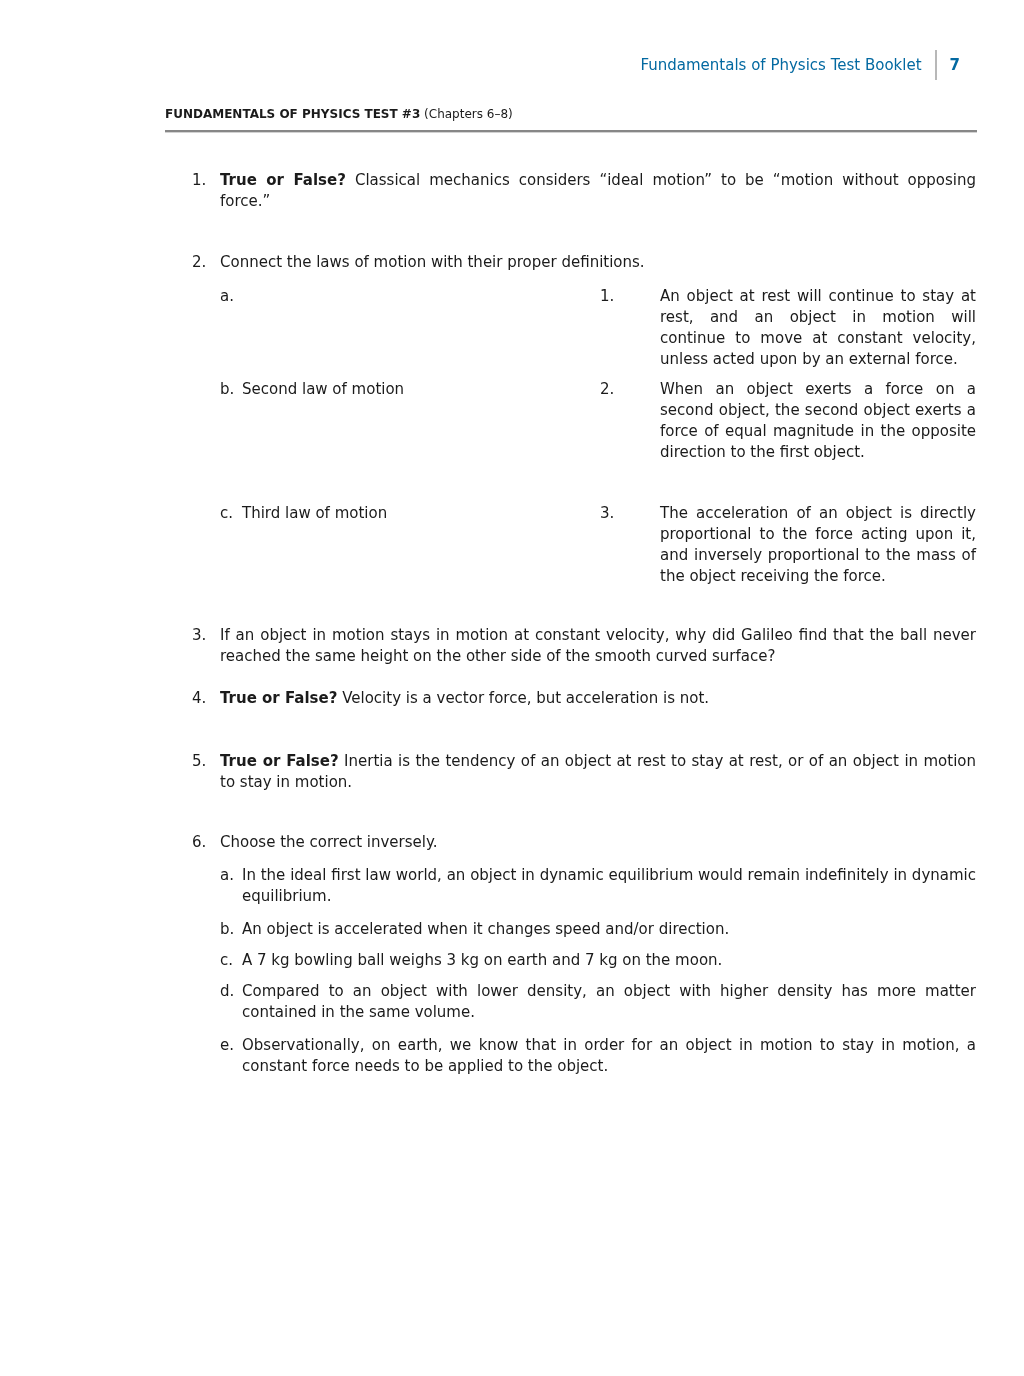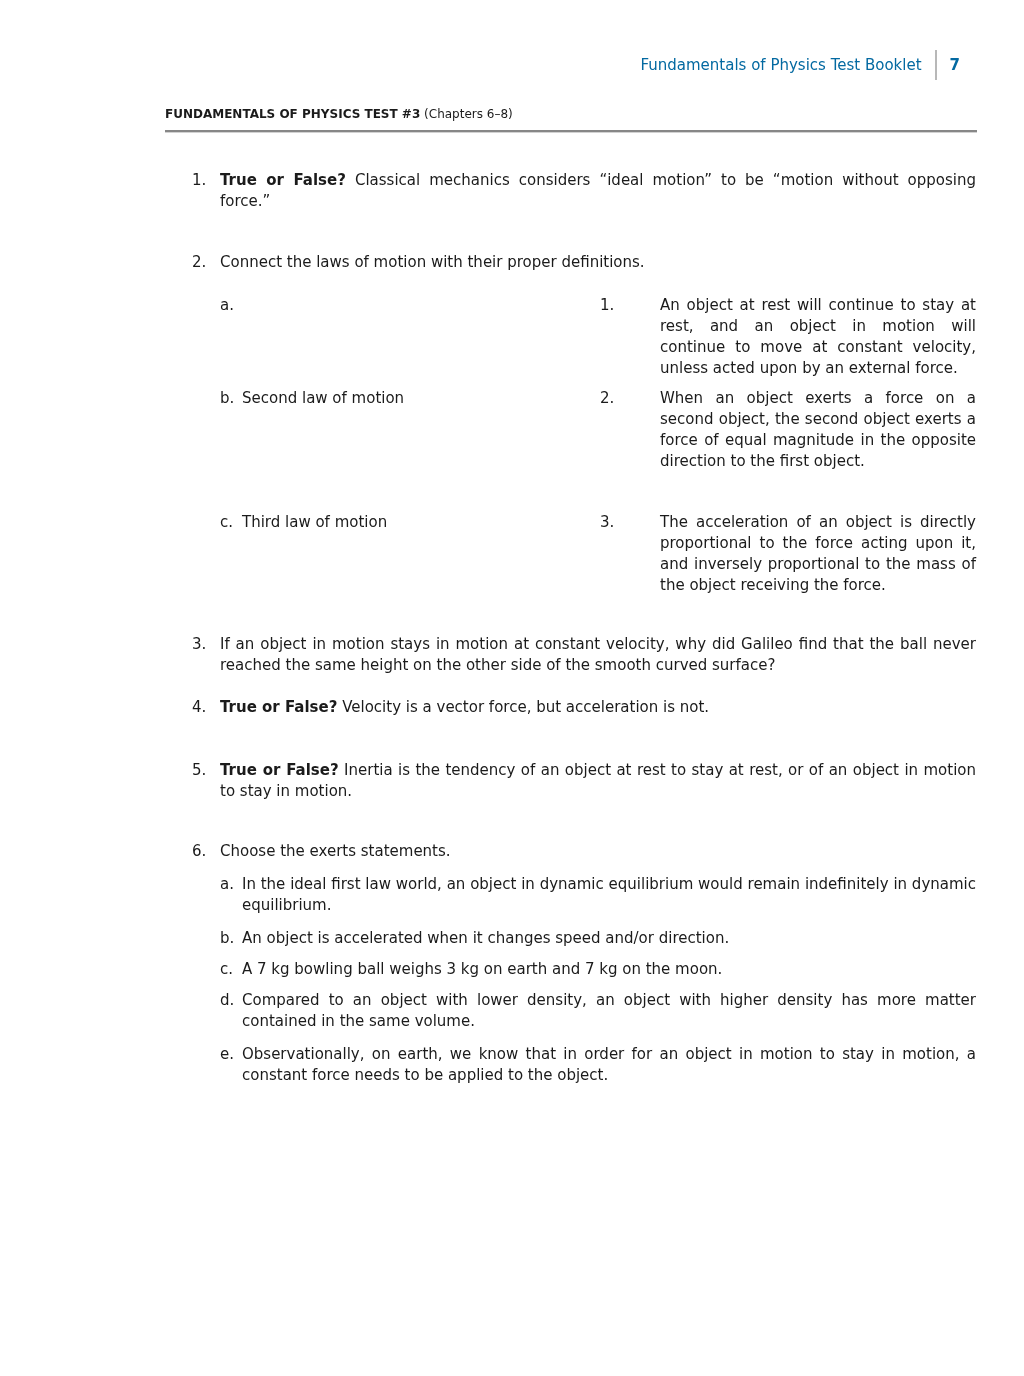--- a/index.html
+++ b/index.html
@@ -103,7 +103,7 @@
   .mb34 { margin-bottom: 34px; }
   .mb21 { margin-bottom: 21px; }
   .mb12 { margin-bottom: 12px; }
-  .mb11 { margin-bottom: 22px; }
+  .mb11 { margin-bottom: 13px; }
   .mb10 { margin-bottom: 10px; }
   .mb9  { margin-bottom: 9px; }
 </style>

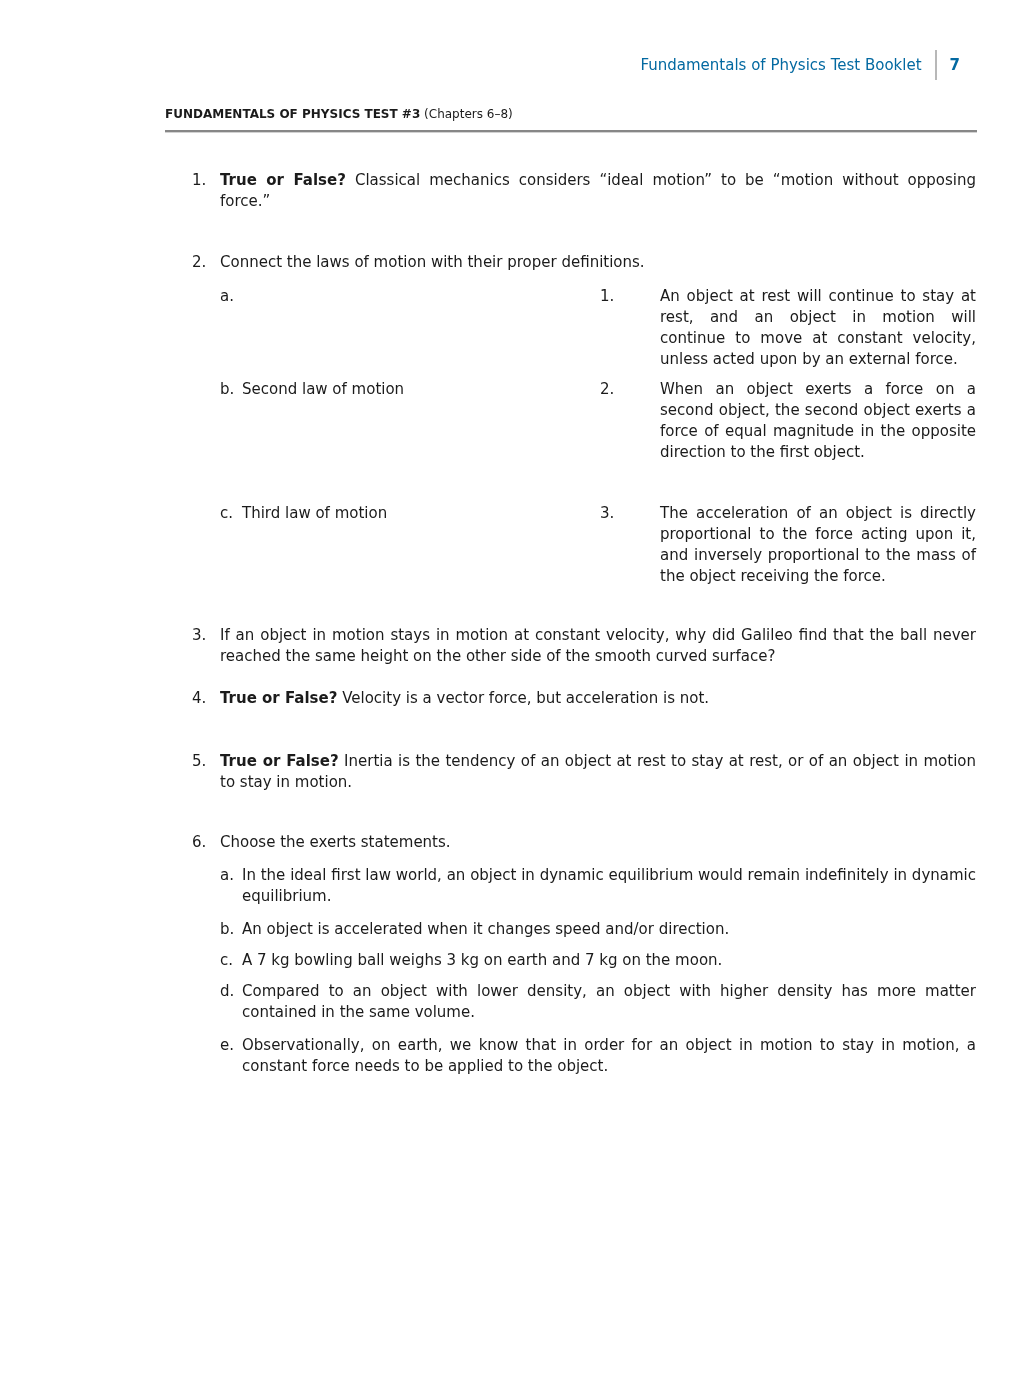--- a/index.html
+++ b/index.html
@@ -191,7 +191,7 @@
     <div class="q">
       <div class="qnum">6.</div>
       <div class="qbody">
-        <div class="mb12">Choose the exerts statements.</div>
+        <div class="mb12">Choose the correct inversely.</div>
 
         <div class="sub mb12">
           <span class="sub-label">a.</span>

